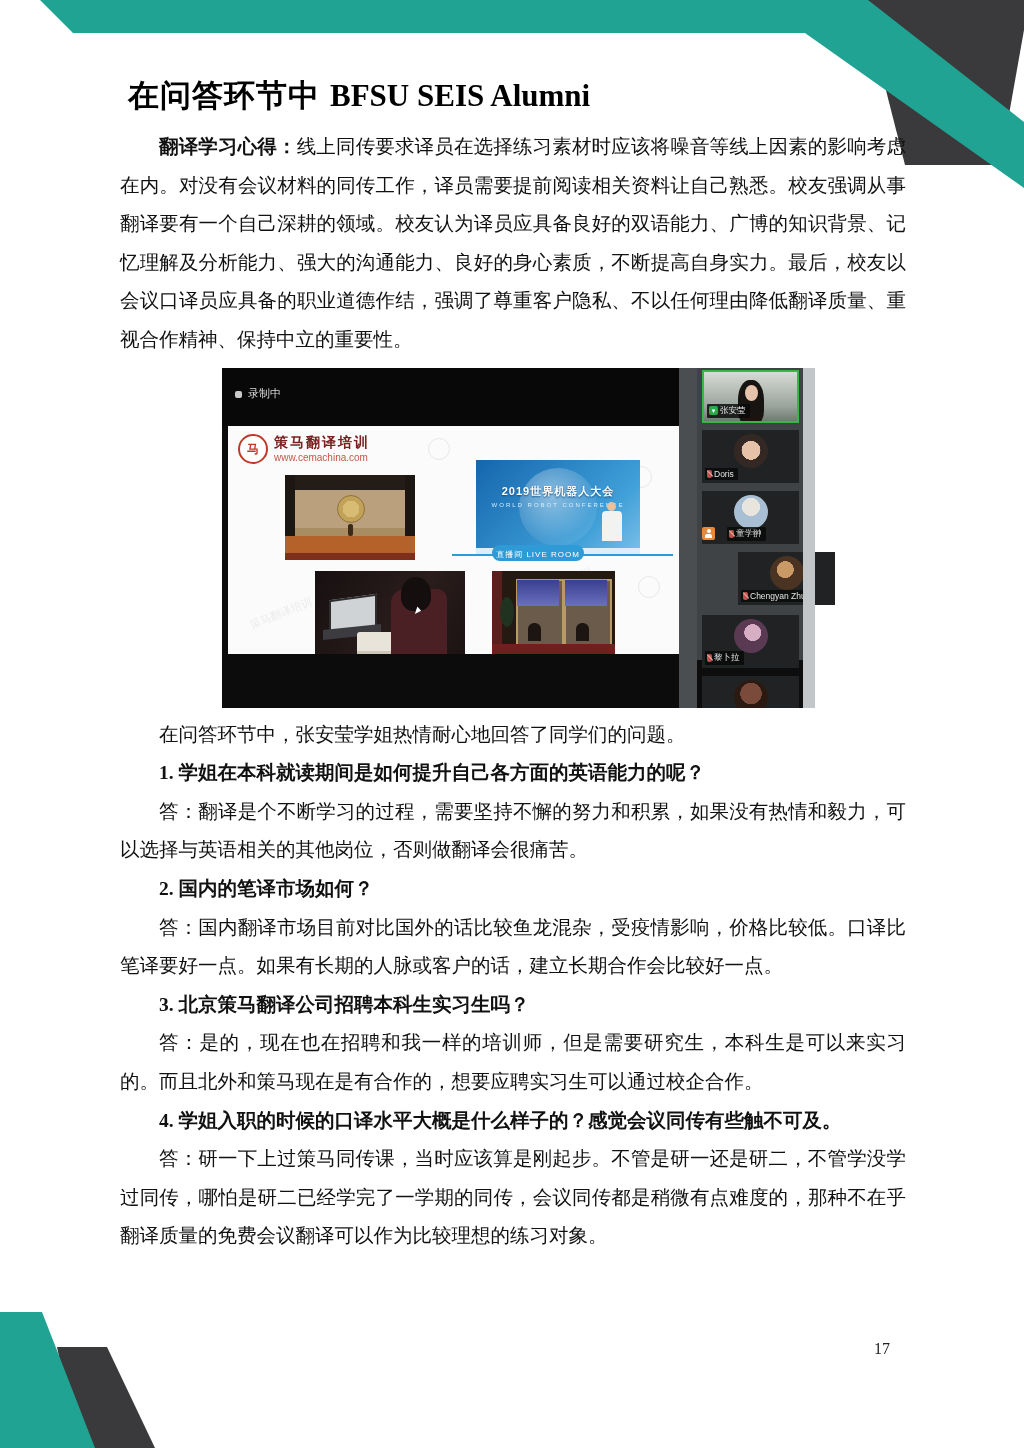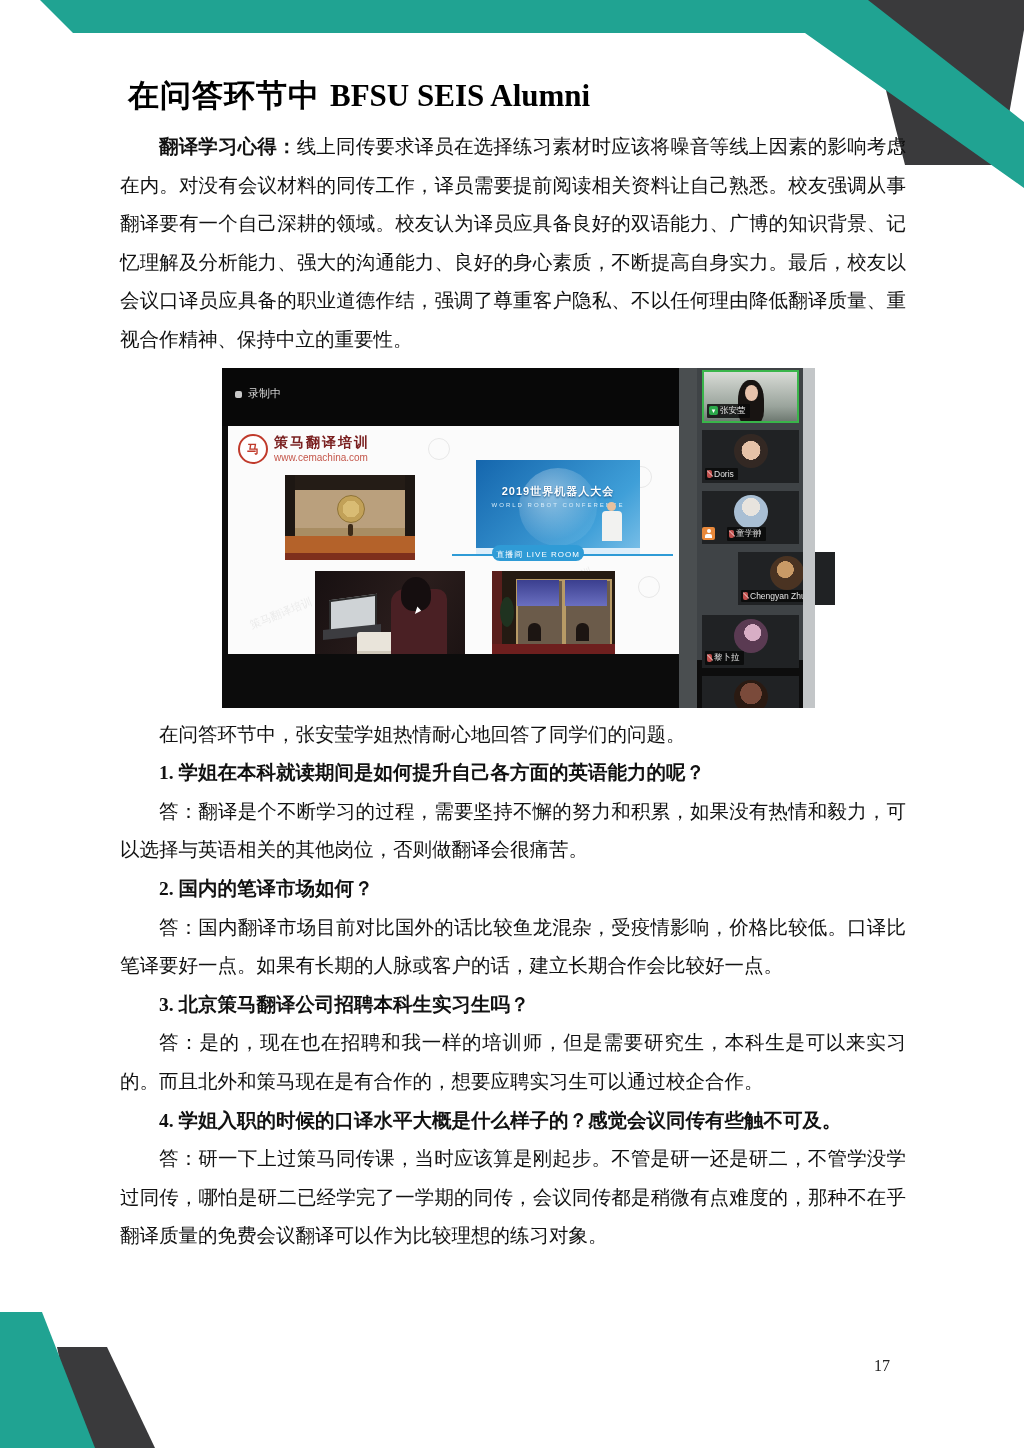--- a/index.html
+++ b/index.html
@@ -109,7 +109,7 @@
   .ic-hand .hd{position:absolute;left:4.5px;top:2px;width:4px;height:4px;border-radius:50%;background:#fff;}
   .ic-hand .bd{position:absolute;left:3px;top:7px;width:7px;height:4px;border-radius:2px 2px 0 0;background:#fff;}
 
-  .pageno{position:absolute;left:874px;top:1340px;font-size:16px;color:#222;margin-top:17px;}
+  .pageno{position:absolute;left:874px;top:1340px;font-size:16px;color:#222;}
 </style>
 </head>
 <body>

